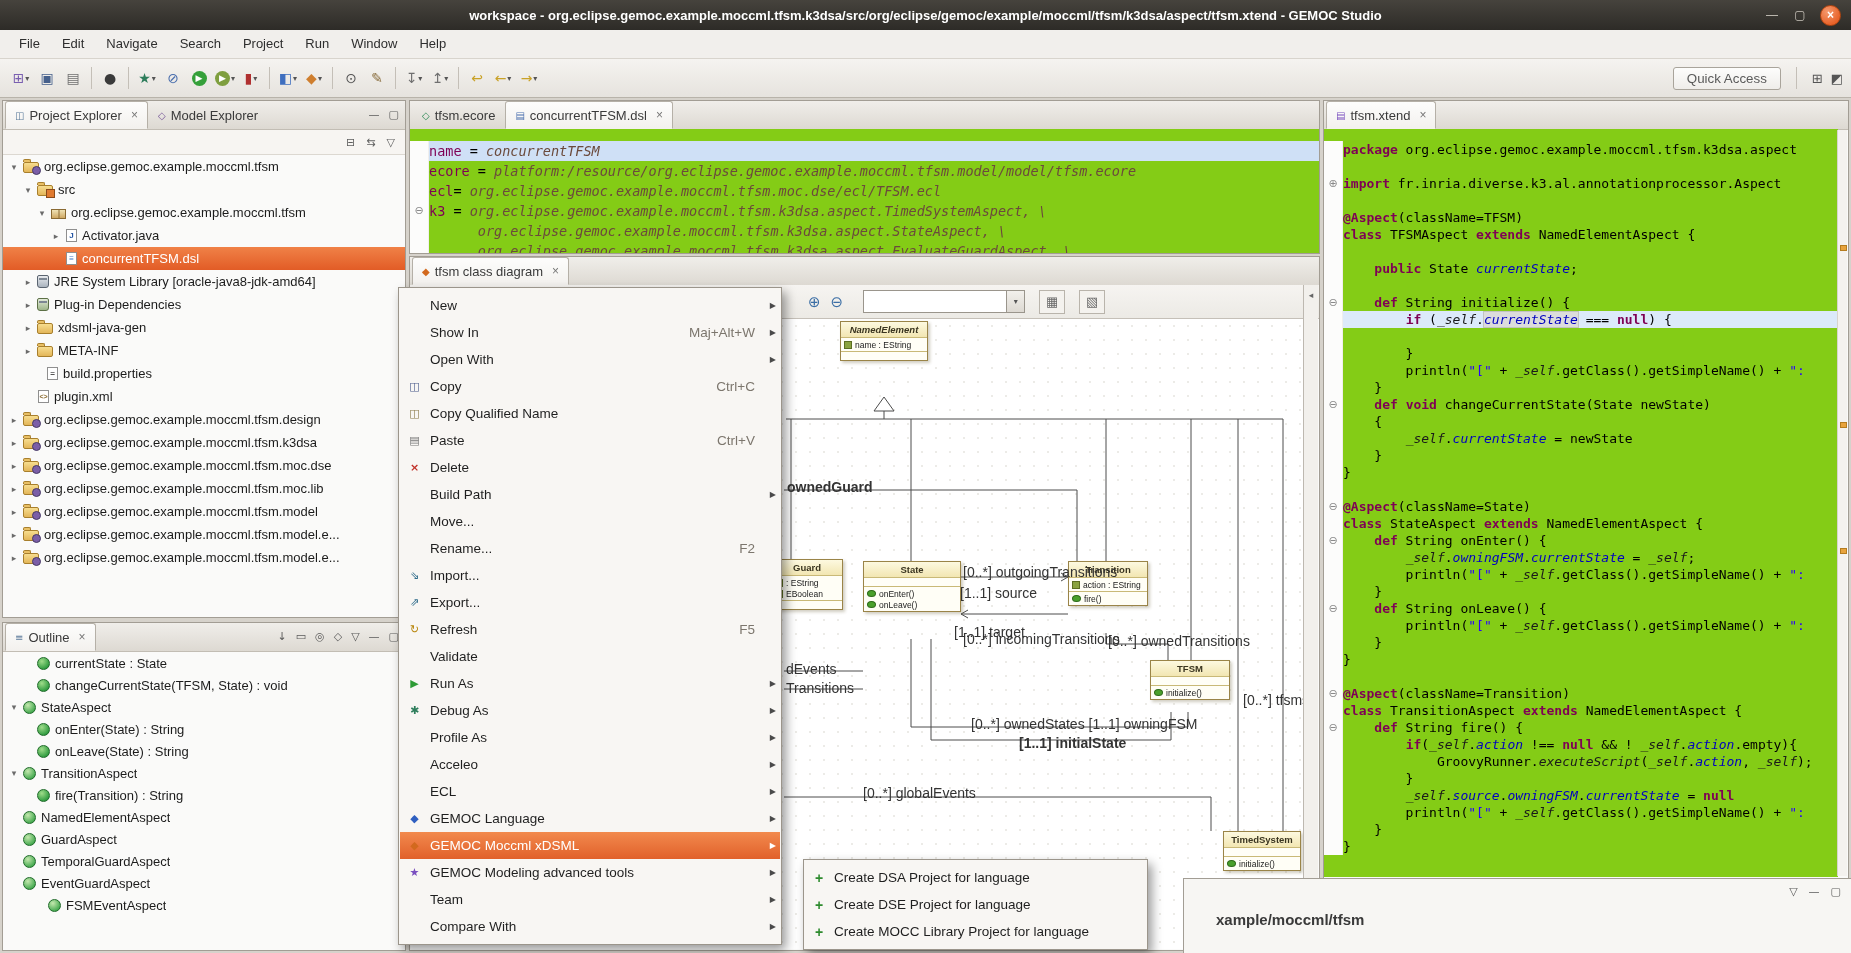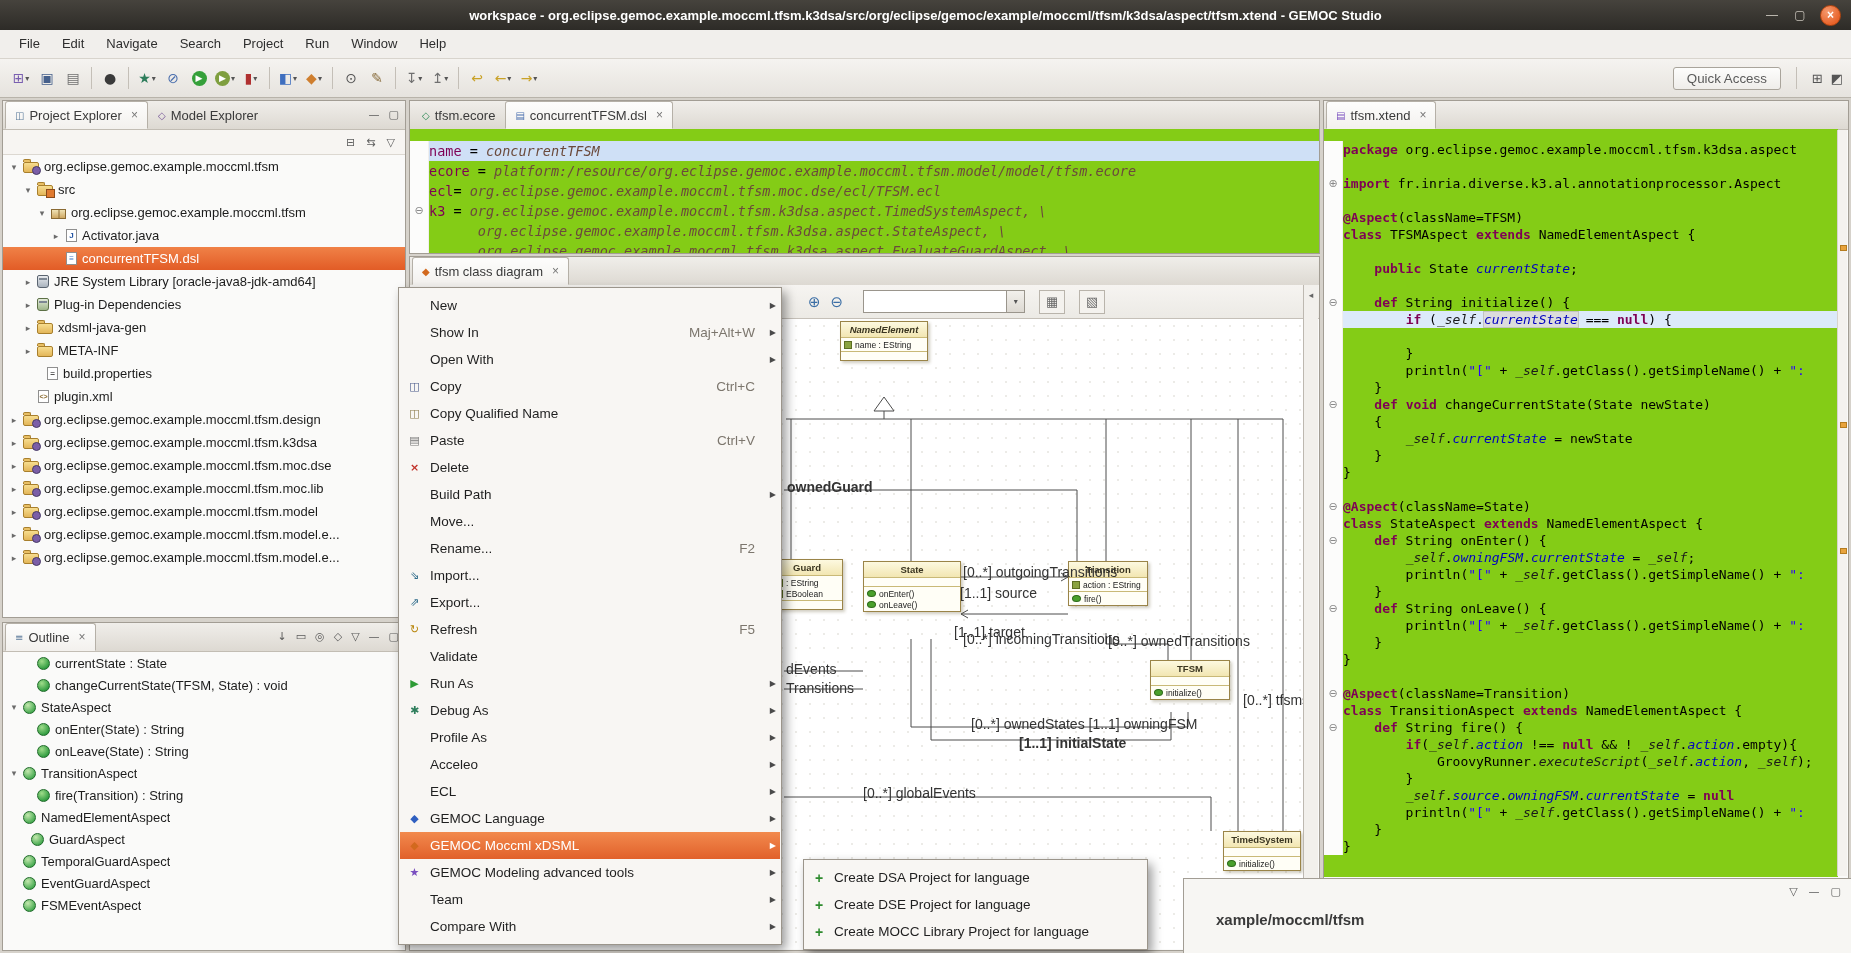--- a/index.html
+++ b/index.html
@@ -446,7 +446,7 @@
           <span class="oi c"></span>
           <span class="tlabel">NamedElementAspect</span>
         </div>
-        <div class="trow" style="padding-left: 4px; margin-left: 8px;">
+        <div class="trow" style="padding-left: 4px;">
           <span class="arrow"></span>
           <span class="oi c"></span>
           <span class="tlabel">GuardAspect</span>

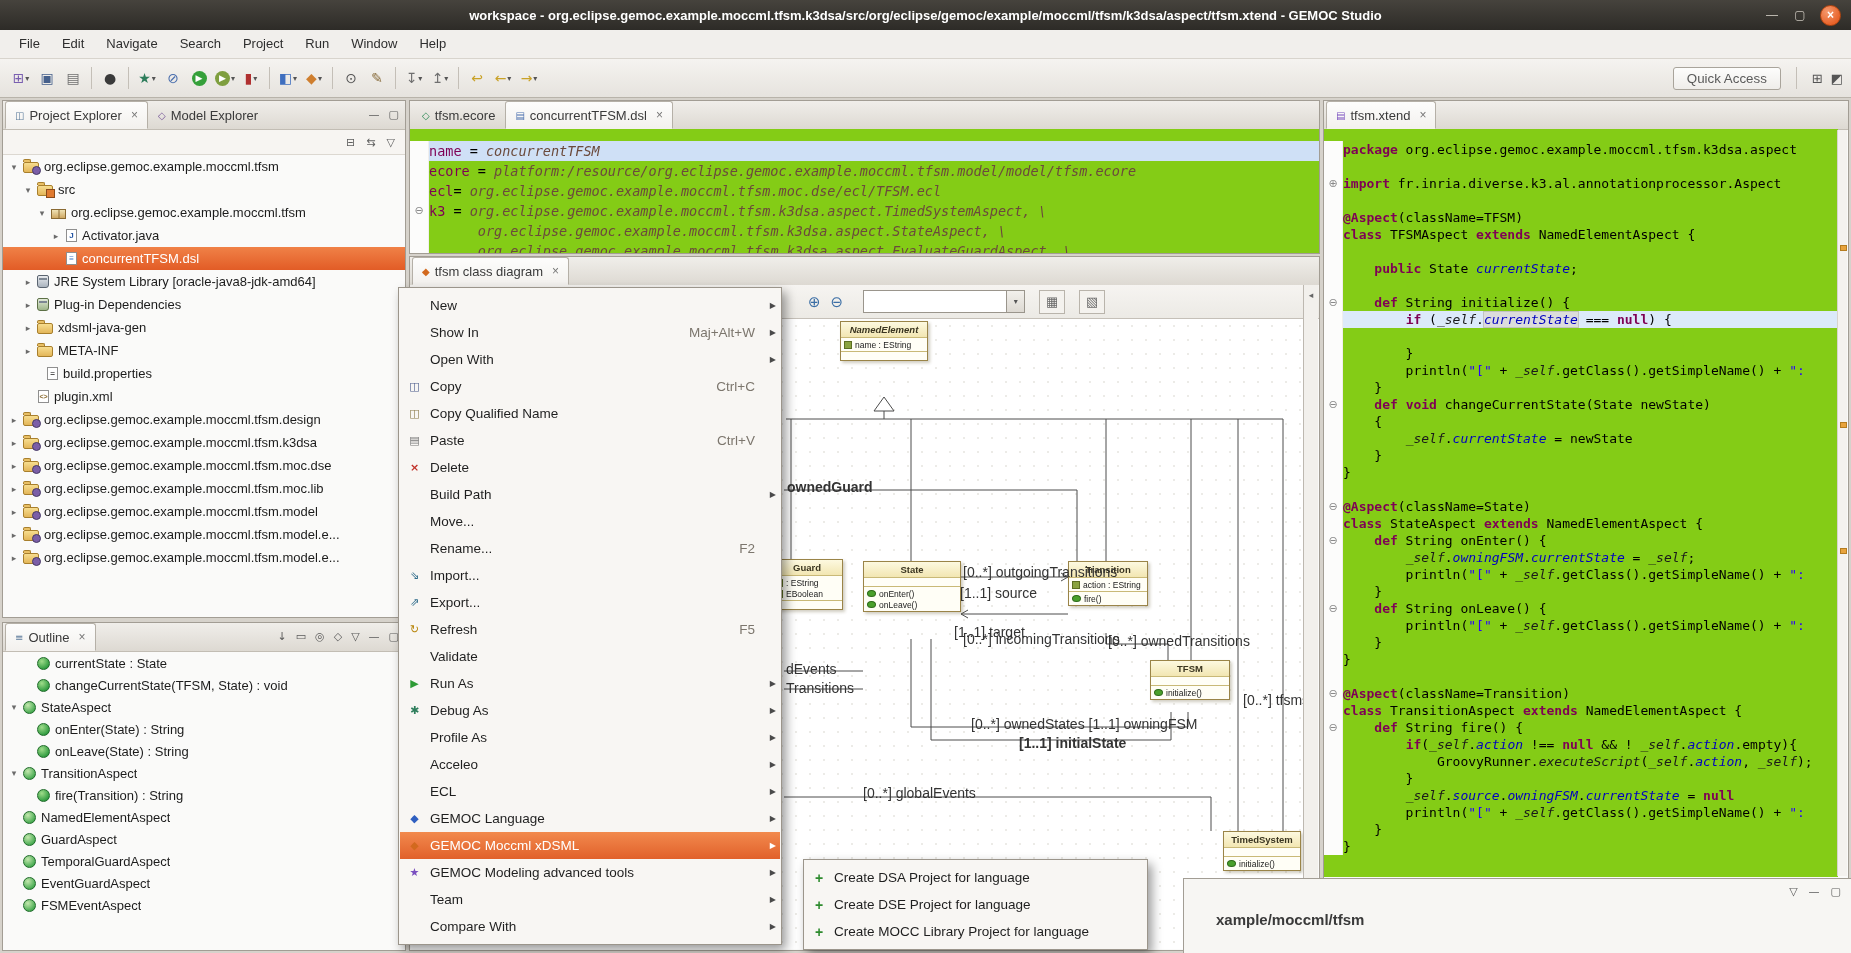--- a/index.html
+++ b/index.html
@@ -461,7 +461,7 @@
           <span class="oi c"></span>
           <span class="tlabel">EventGuardAspect</span>
         </div>
-        <div class="trow" style="padding-left: 4px;">
+        <div class="trow" style="padding-left: 4px; margin-left: 25px;">
           <span class="arrow"></span>
           <span class="oi c"></span>
           <span class="tlabel">FSMEventAspect</span>

